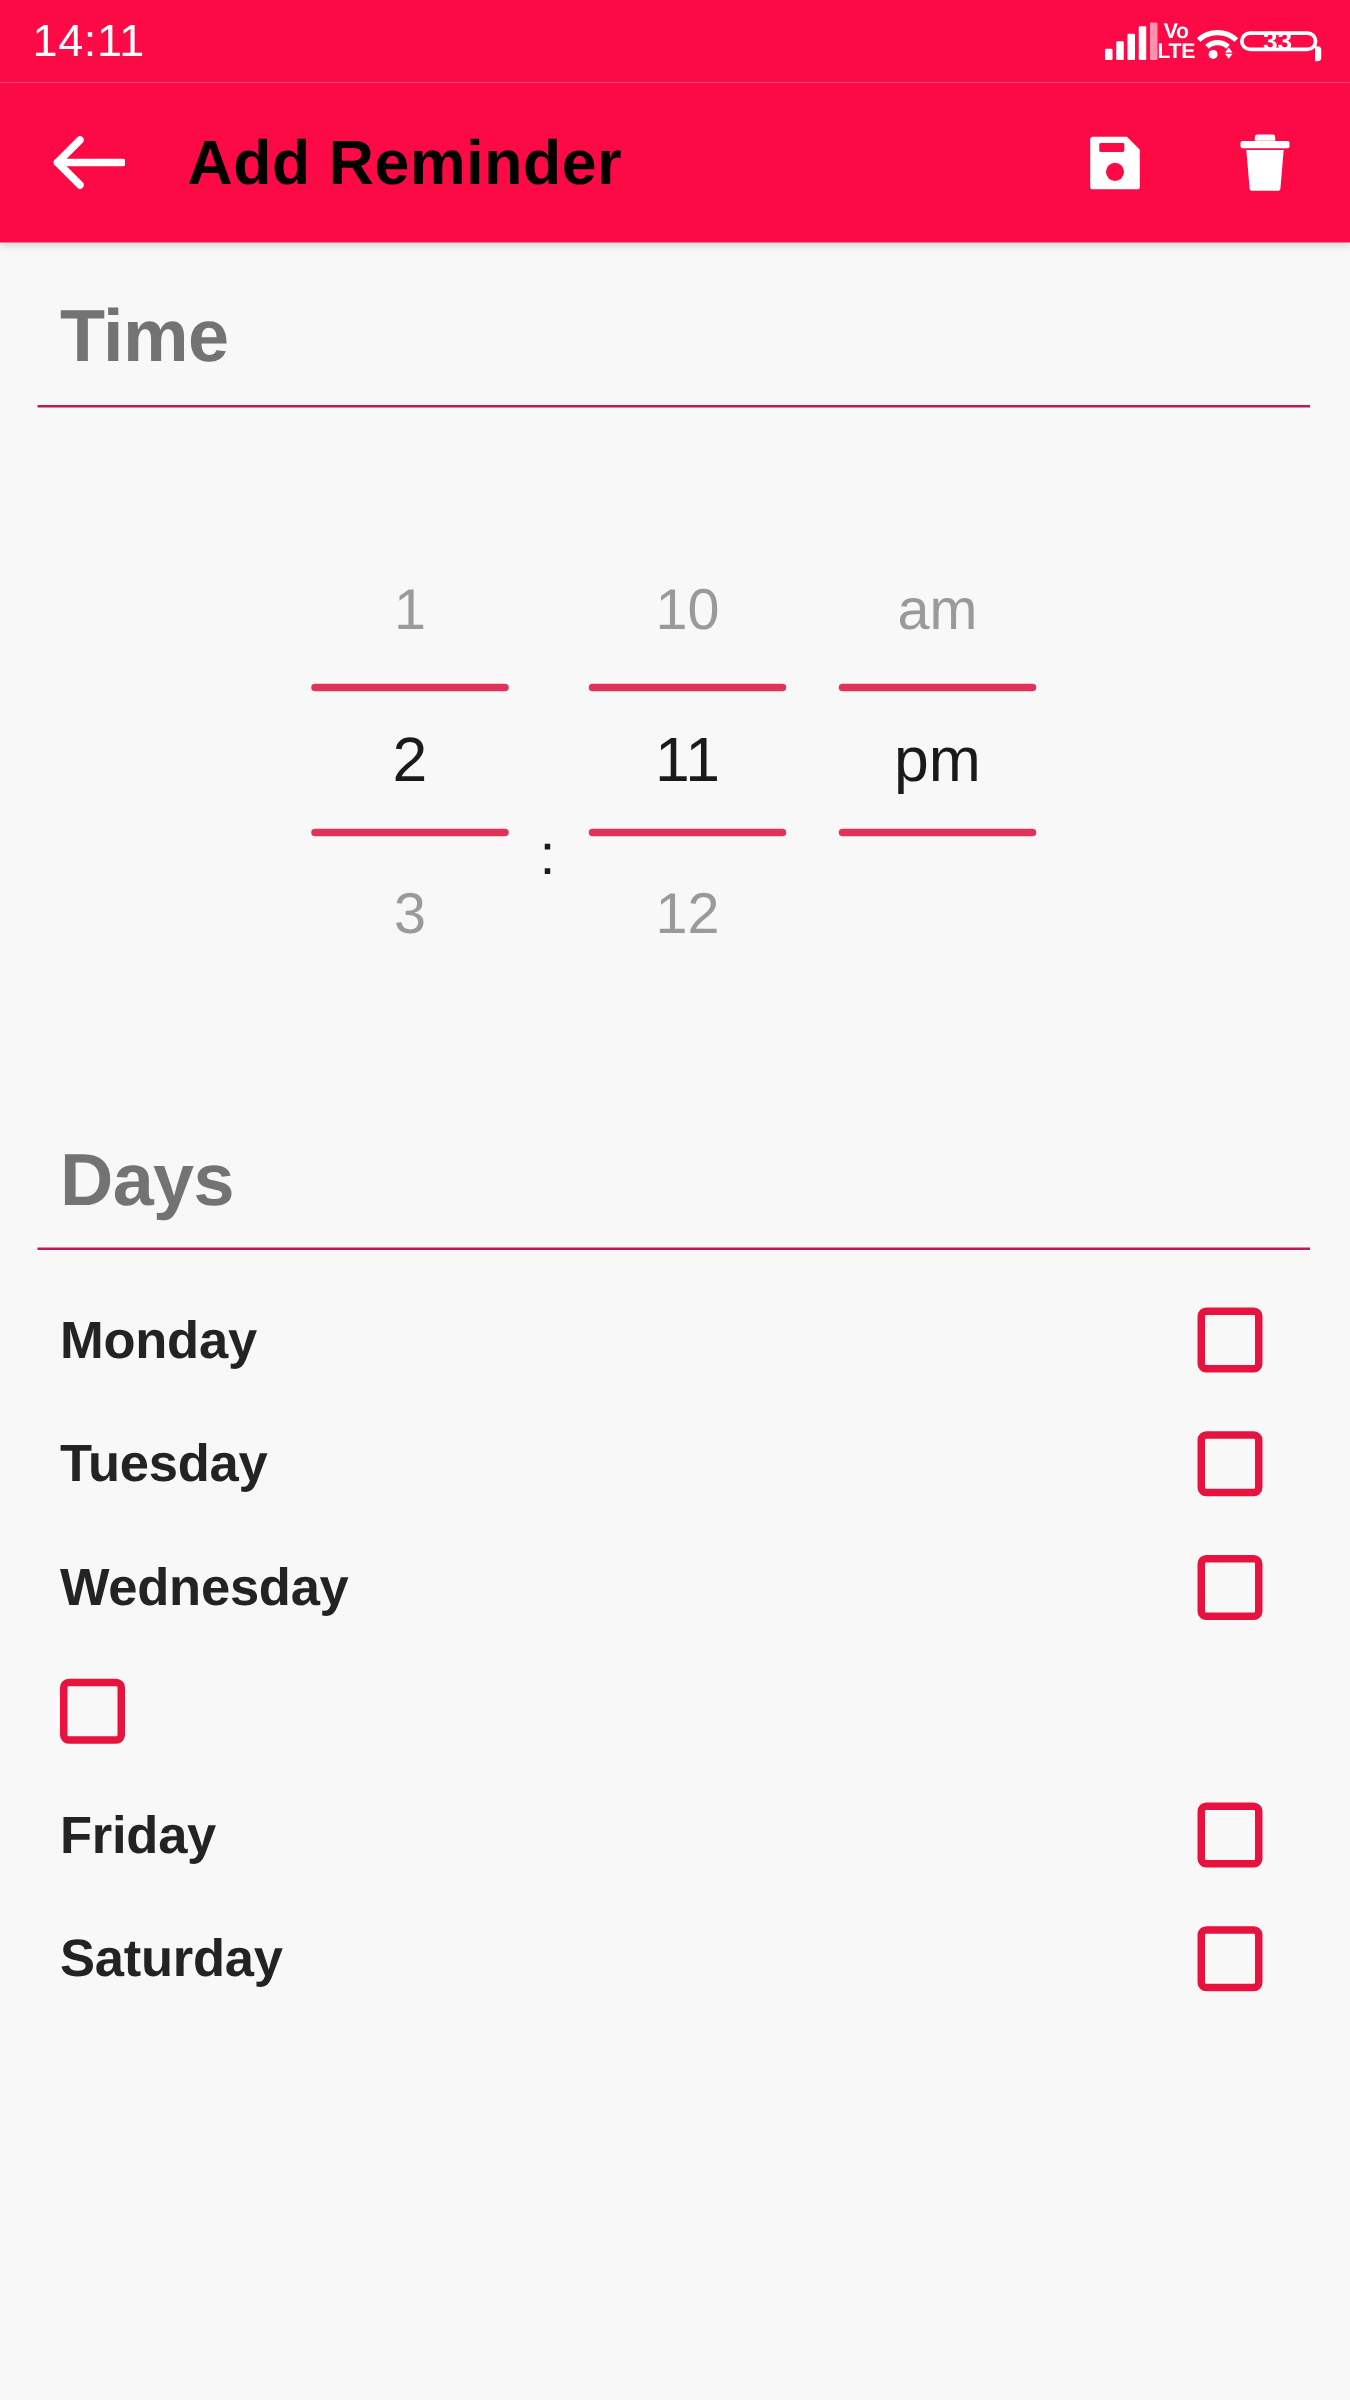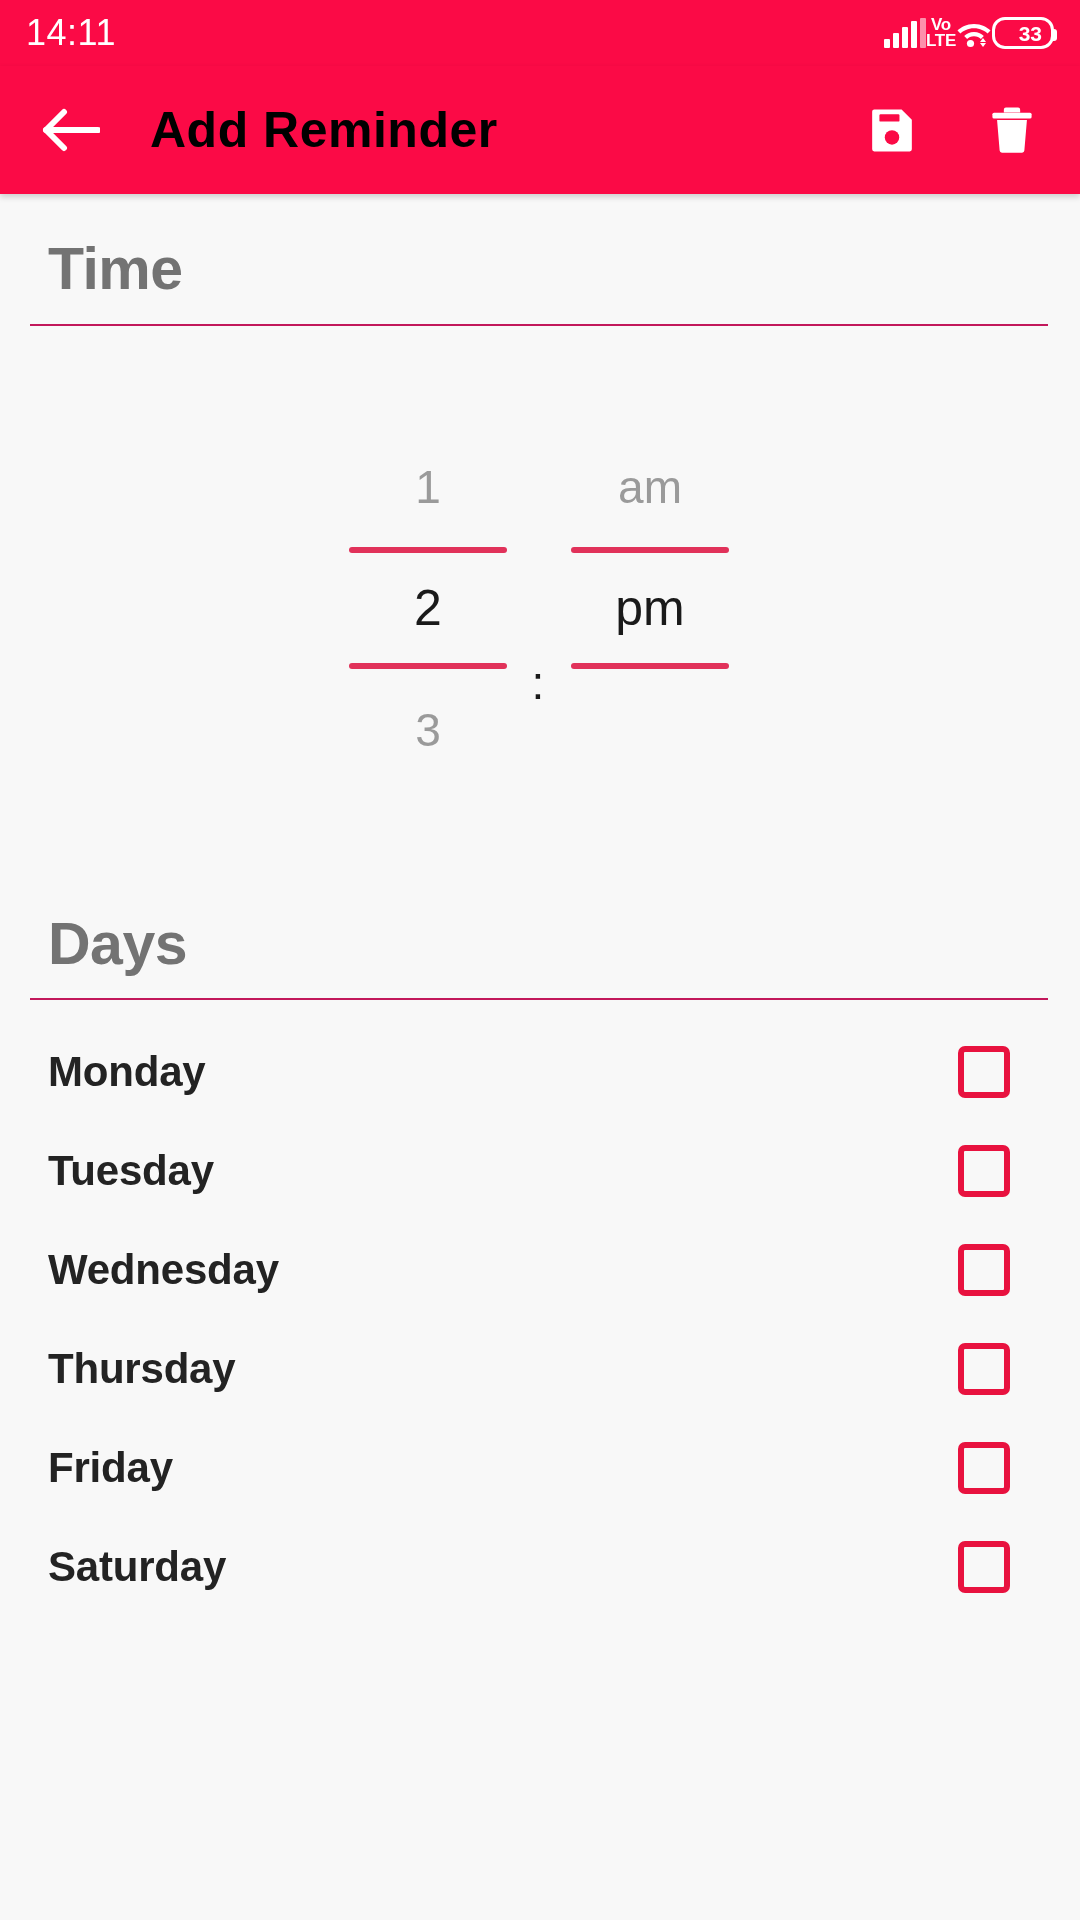--- a/index.html
+++ b/index.html
@@ -81,12 +81,12 @@
   .battery {
     border: 3px solid #FFFFFF;
     border-radius: 13px;
-    height: 32px;
+    height: 16px;
     min-width: 62px;
     padding: 0 9px 0 7px;
     display: flex;
     align-items: center;
-    justify-content: flex-end;
+    justify-content: center;
     position: relative;
   }
   .battery::after {

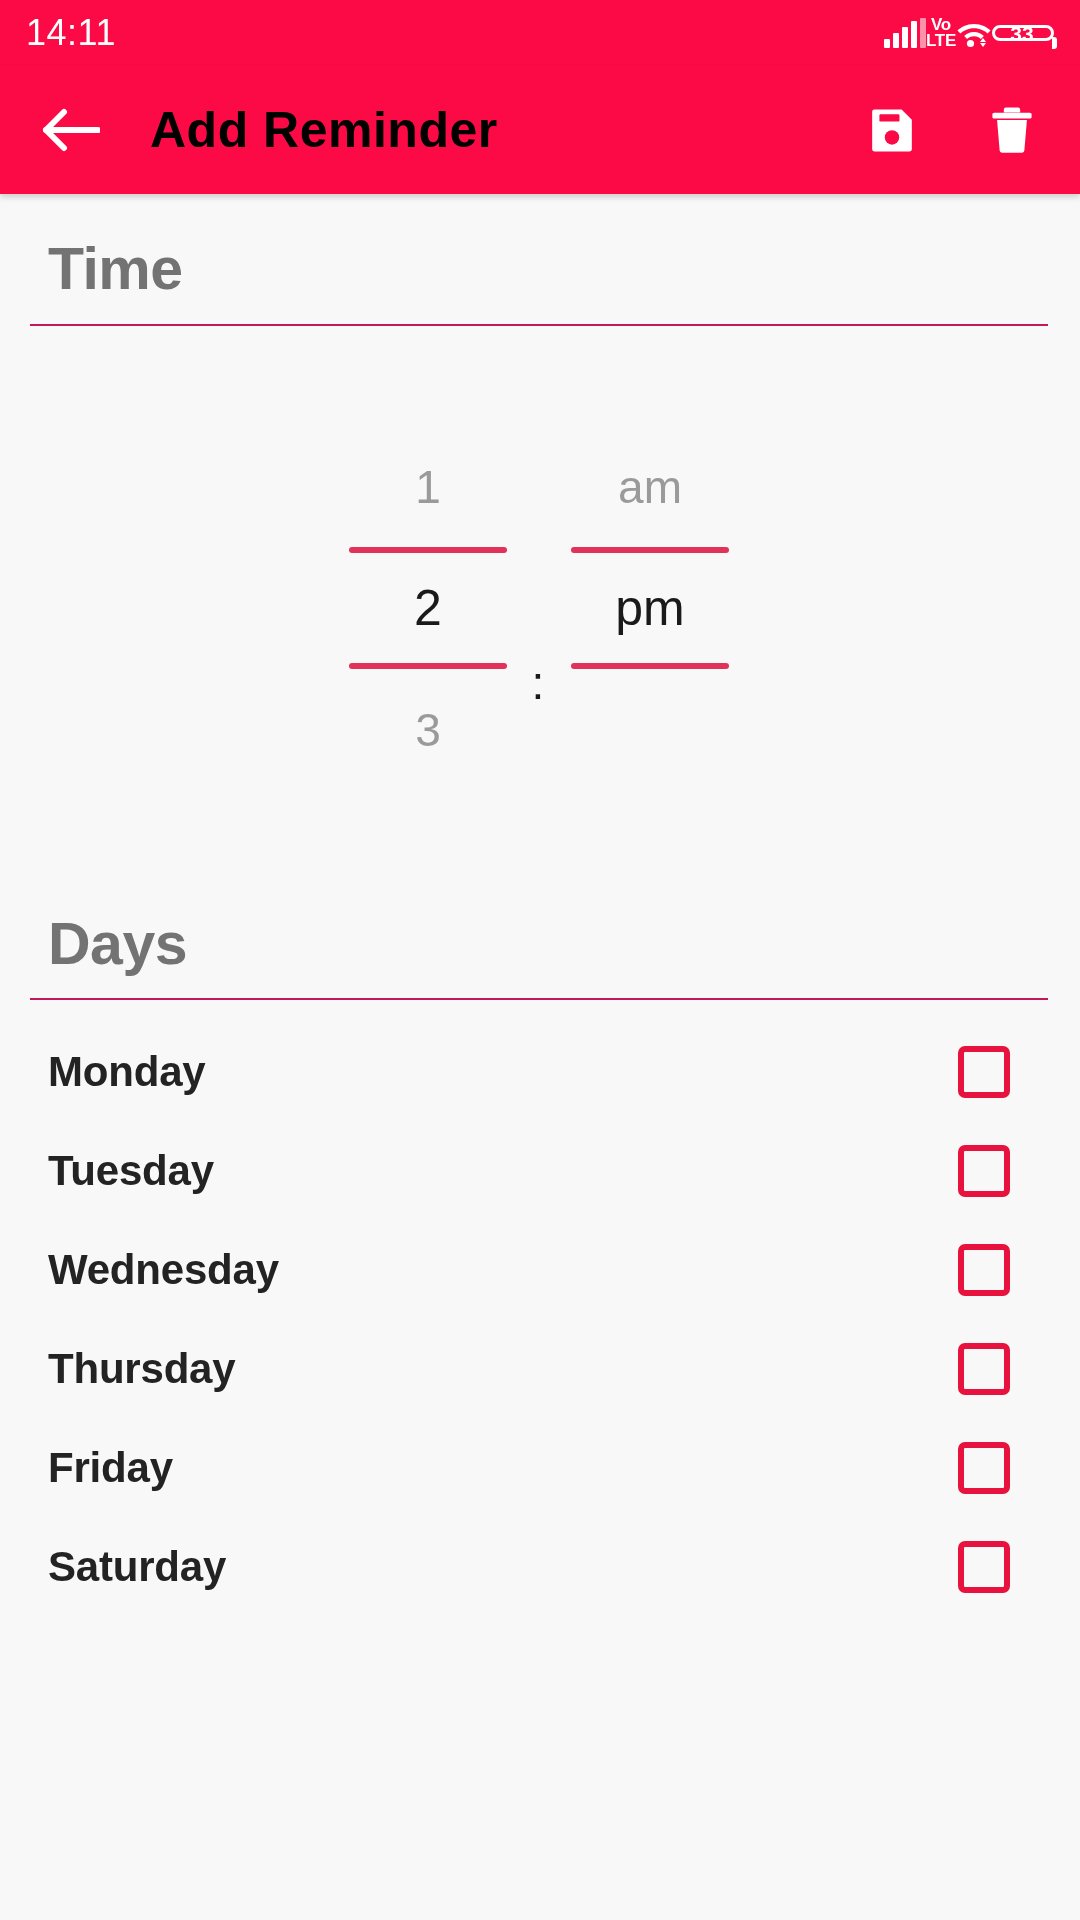--- a/index.html
+++ b/index.html
@@ -361,6 +361,13 @@
 
         <div class="colon">:</div>
 
+        <div class="picker-col wide">
+          <div class="pick-ghost">10</div>
+          <div class="pick-line"></div>
+          <div class="pick-current">11</div>
+          <div class="pick-line bottom"></div>
+          <div class="pick-ghost lower">12</div>
+        </div>
 
         <div class="picker-col wide">
           <div class="pick-ghost">am</div>

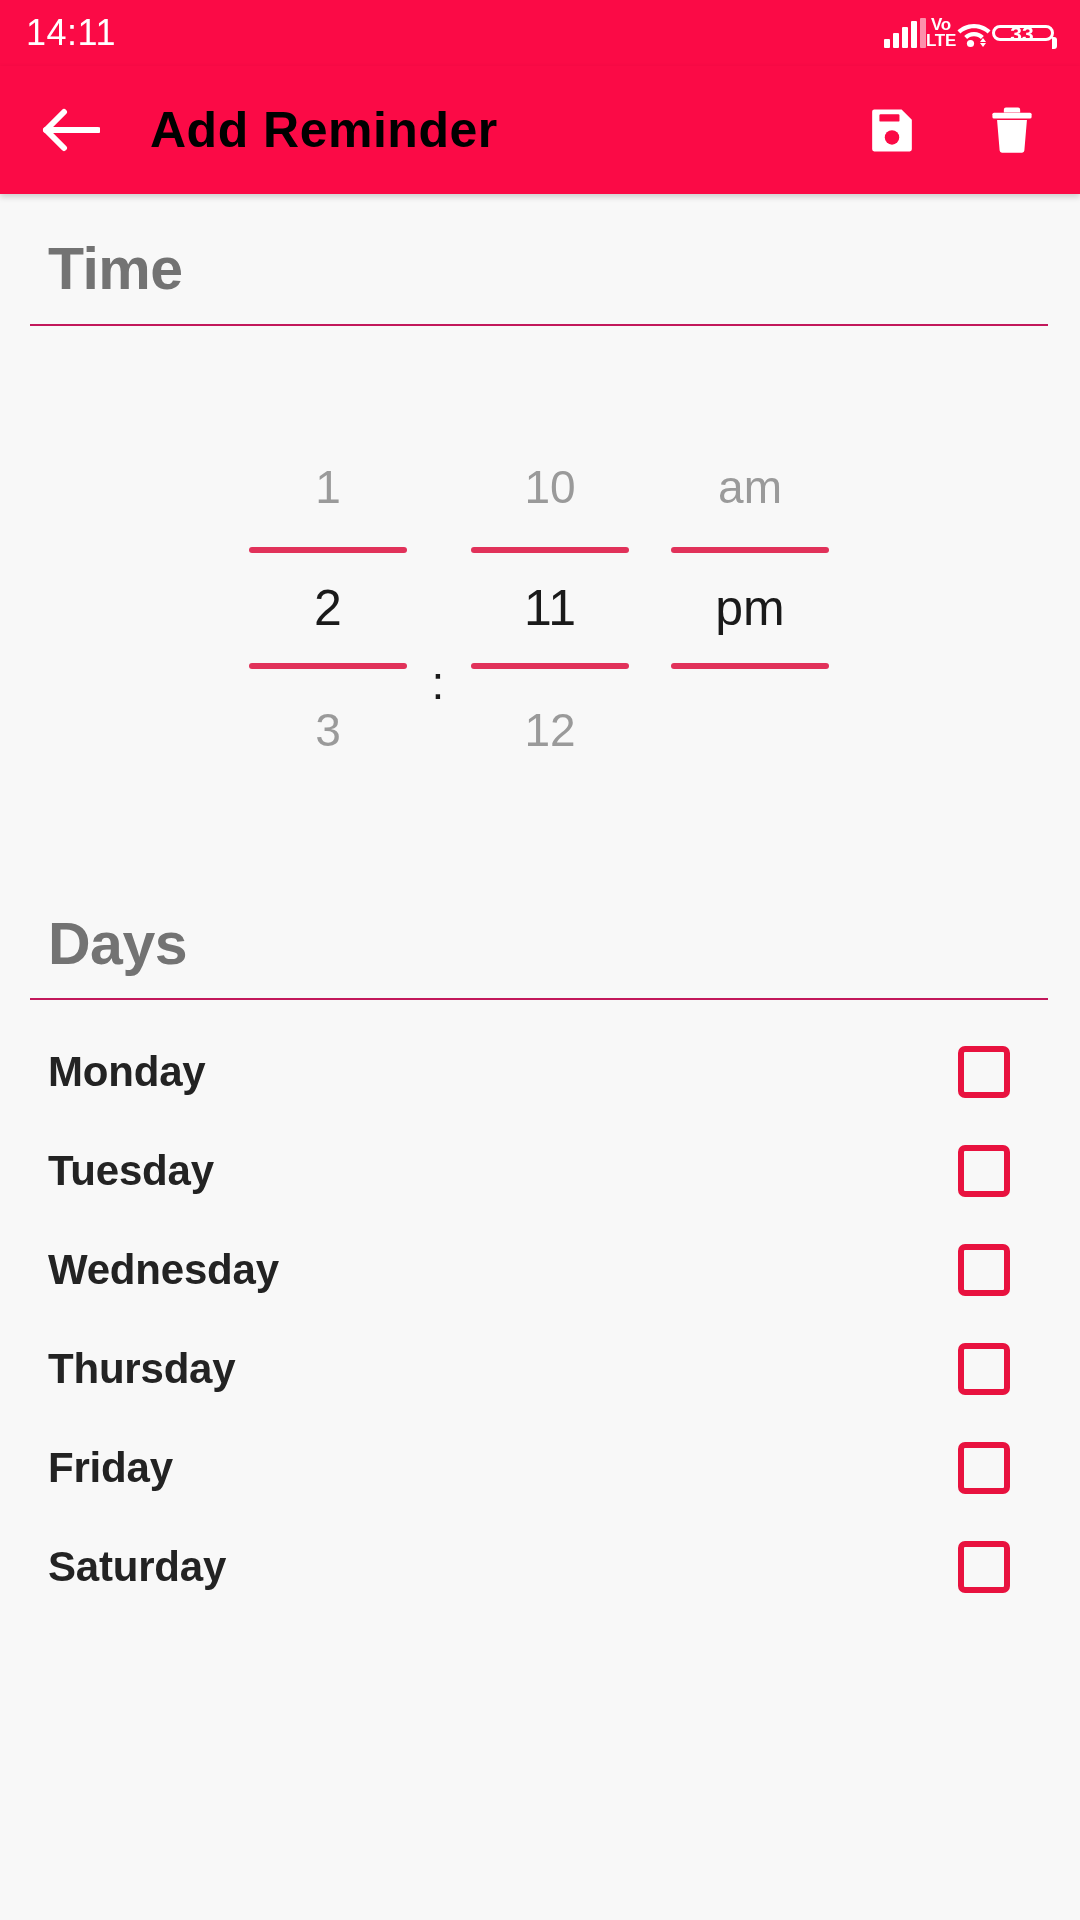--- a/index.html
+++ b/index.html
@@ -404,7 +404,6 @@
         </div>
 
         <div class="day-row">
-          <div class="day-label">Thursday</div>
           <div class="day-checkbox"></div>
         </div>
 

